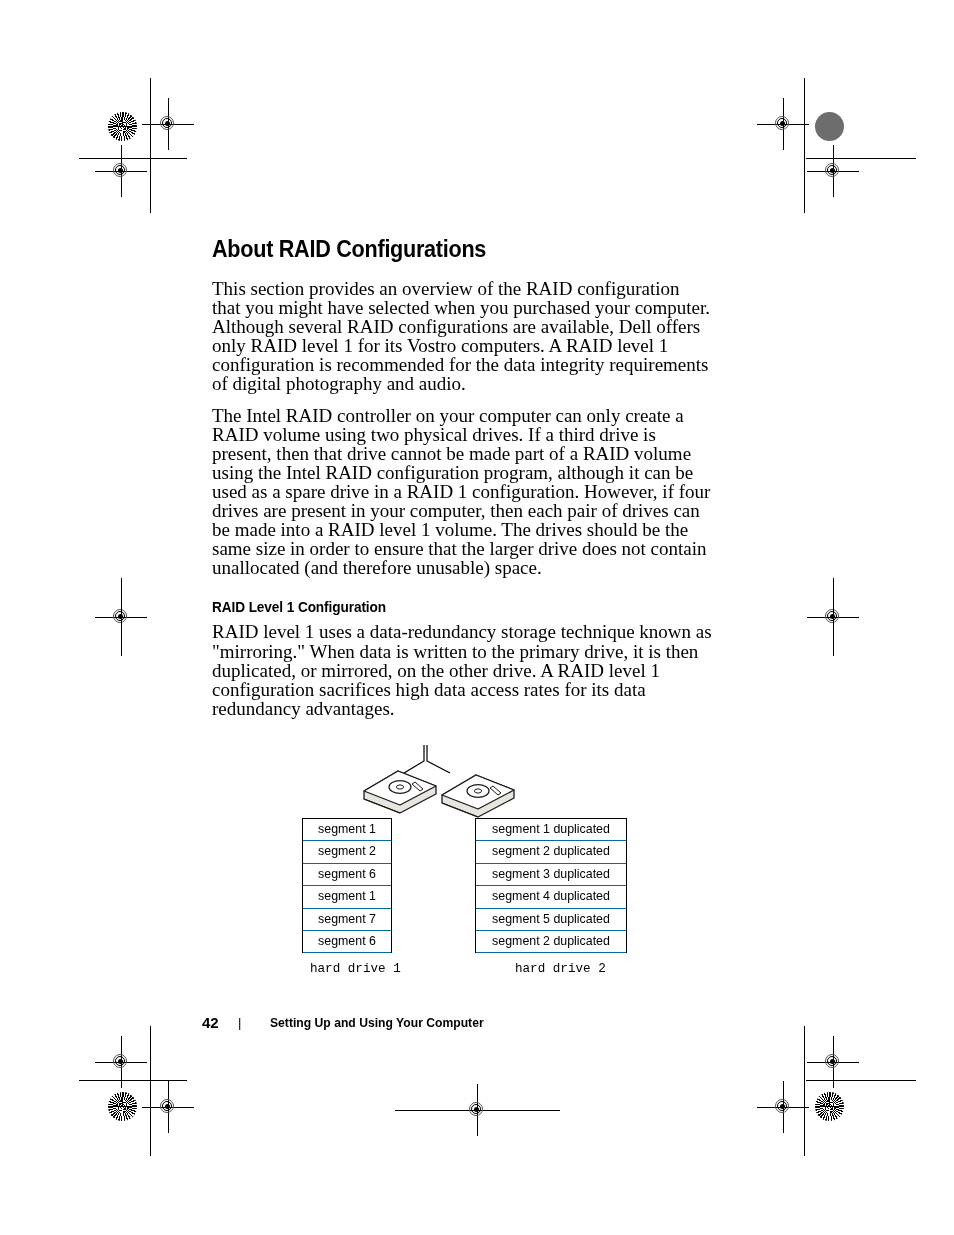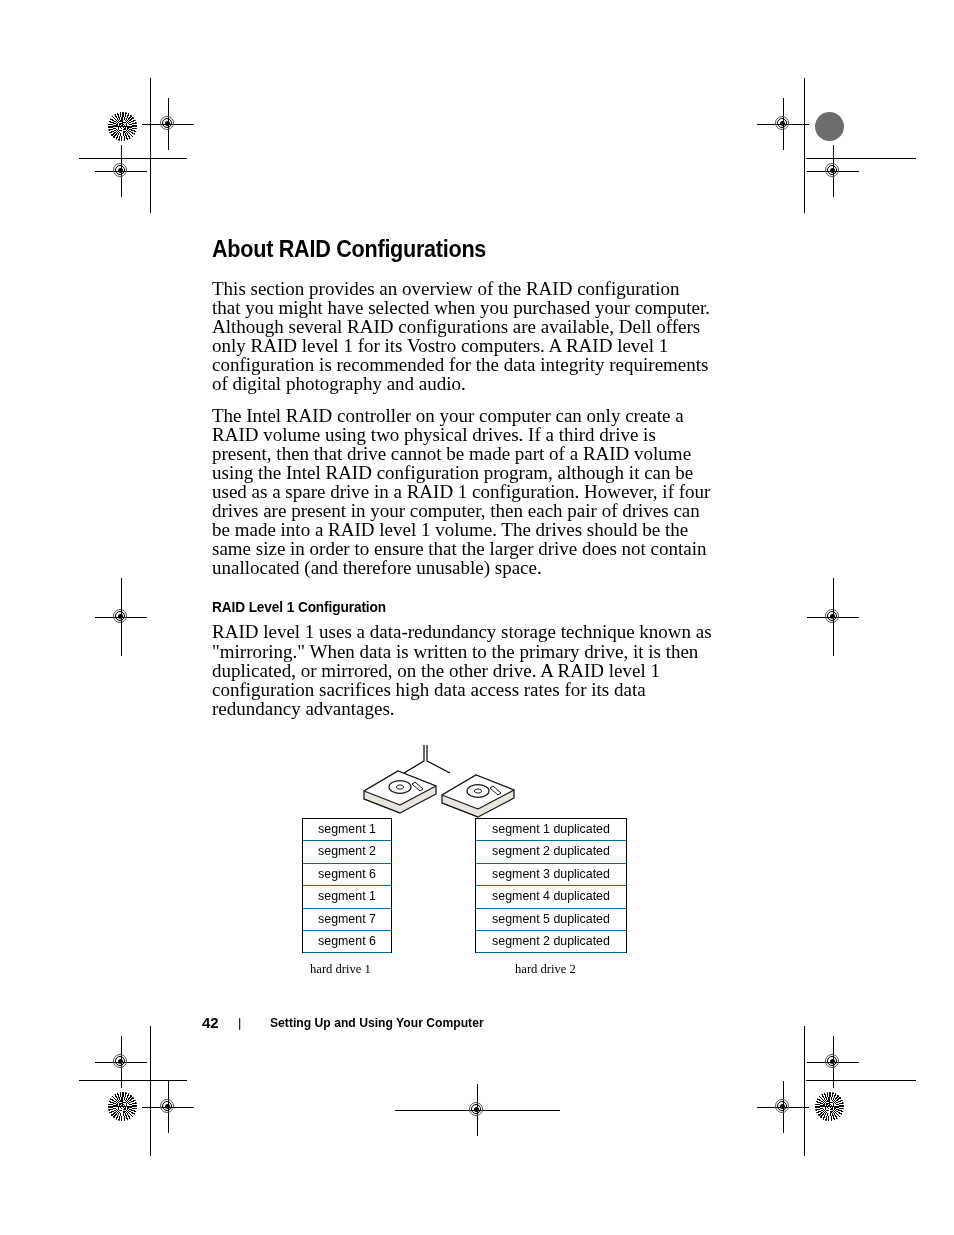--- a/index.html
+++ b/index.html
@@ -173,7 +173,7 @@
   .drive-caption {
     position: absolute;
     top: 292px;
-    font-family: Liberation Serif, serif;
+    font-family: Liberation Mono, monospace;
     font-size: 12.6px;
     white-space: nowrap;
   }

